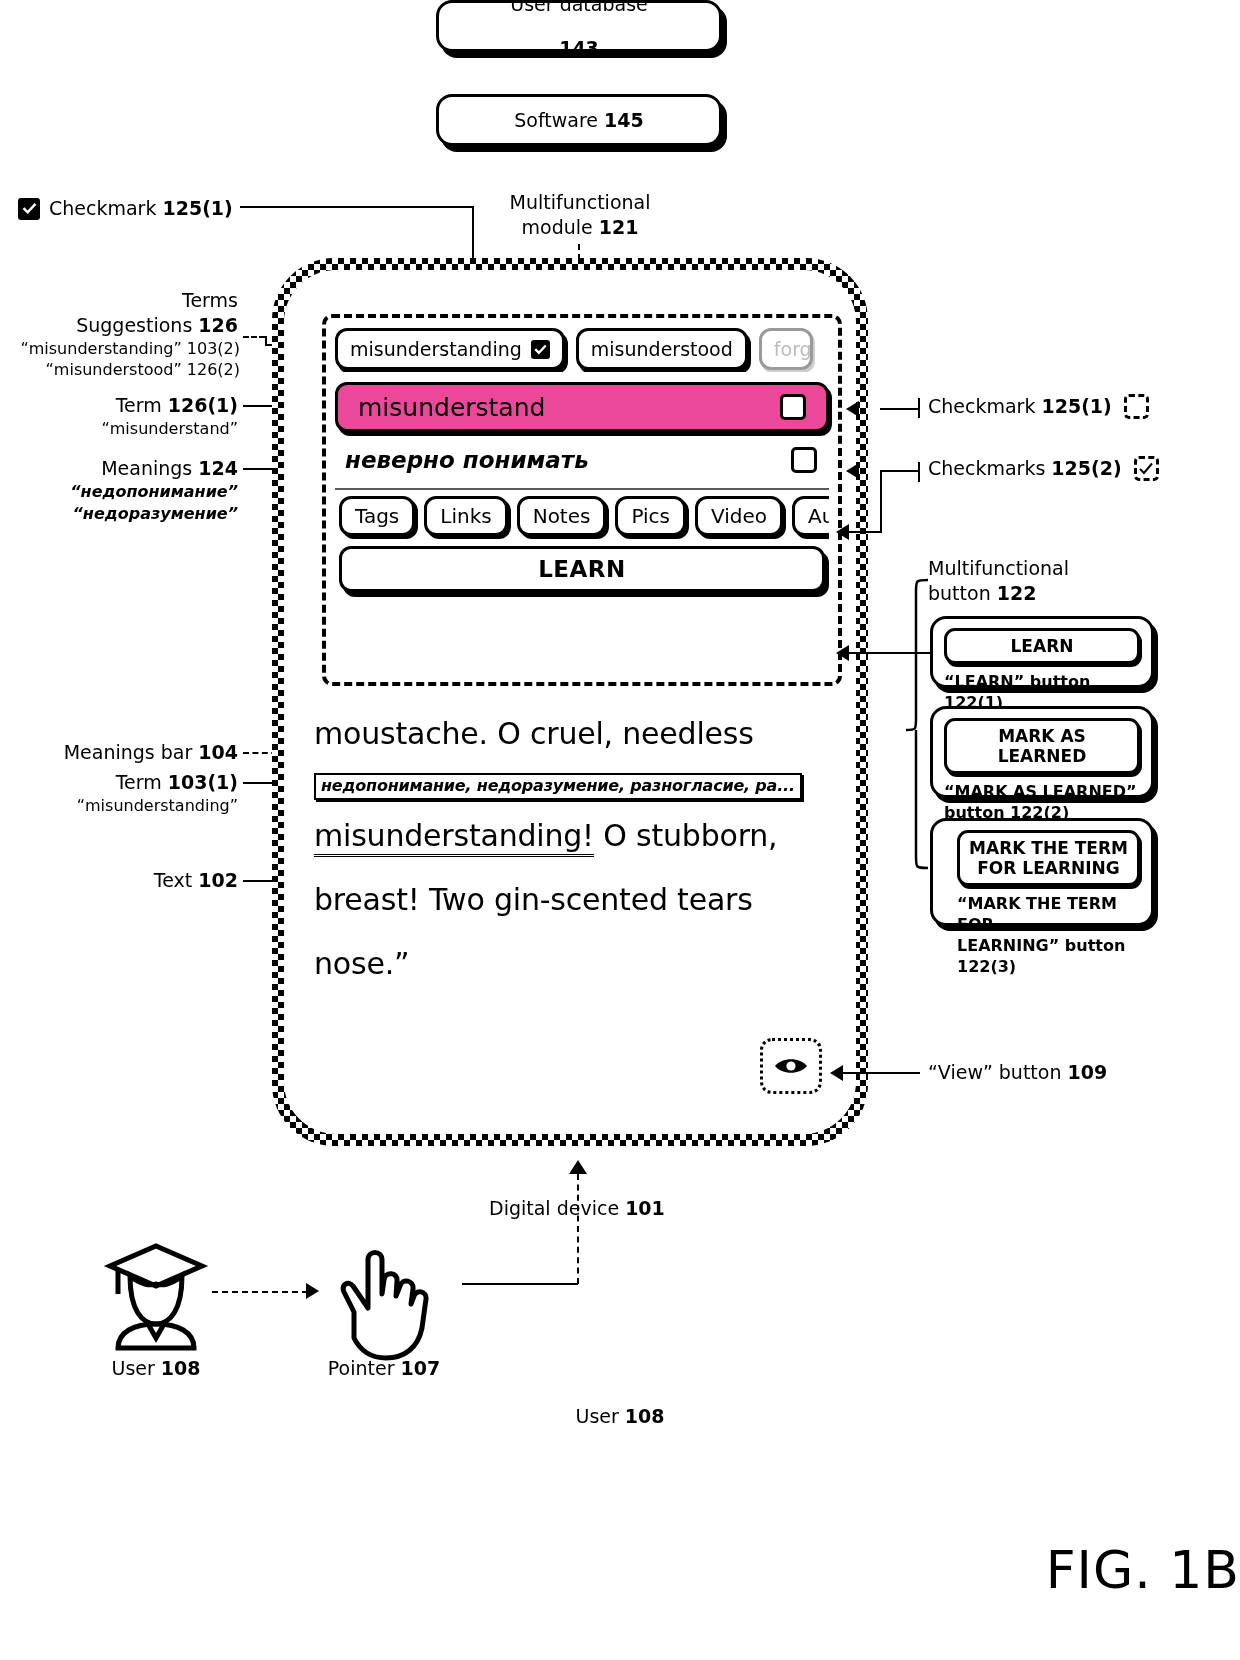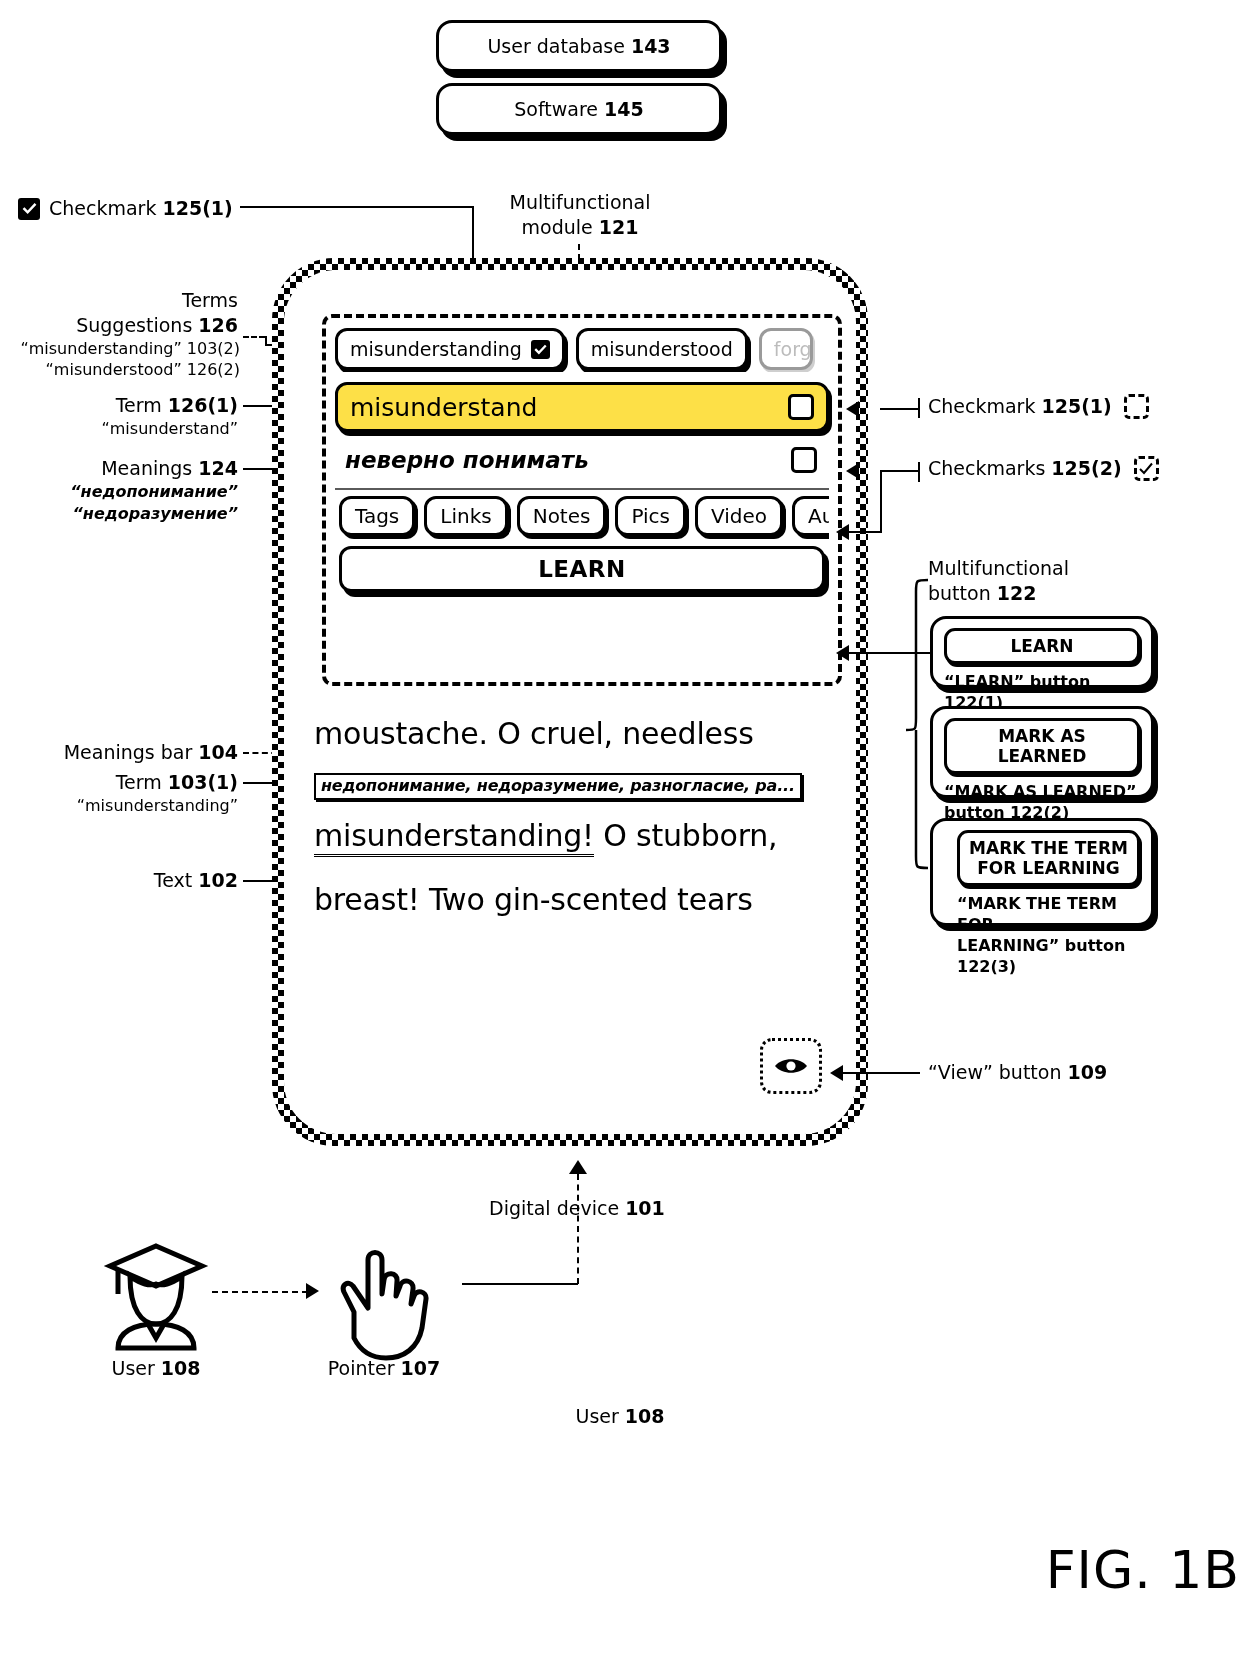--- a/index.html
+++ b/index.html
@@ -18,7 +18,7 @@
 
   
   #userdb,#software{left:436px;width:286px;height:52px;font-size:19px;}
-  #userdb{top:20px;}
+  #userdb{top:0;flex-direction:column;}
   #software{top:83px;}
   .b{font-weight:bold;}
 

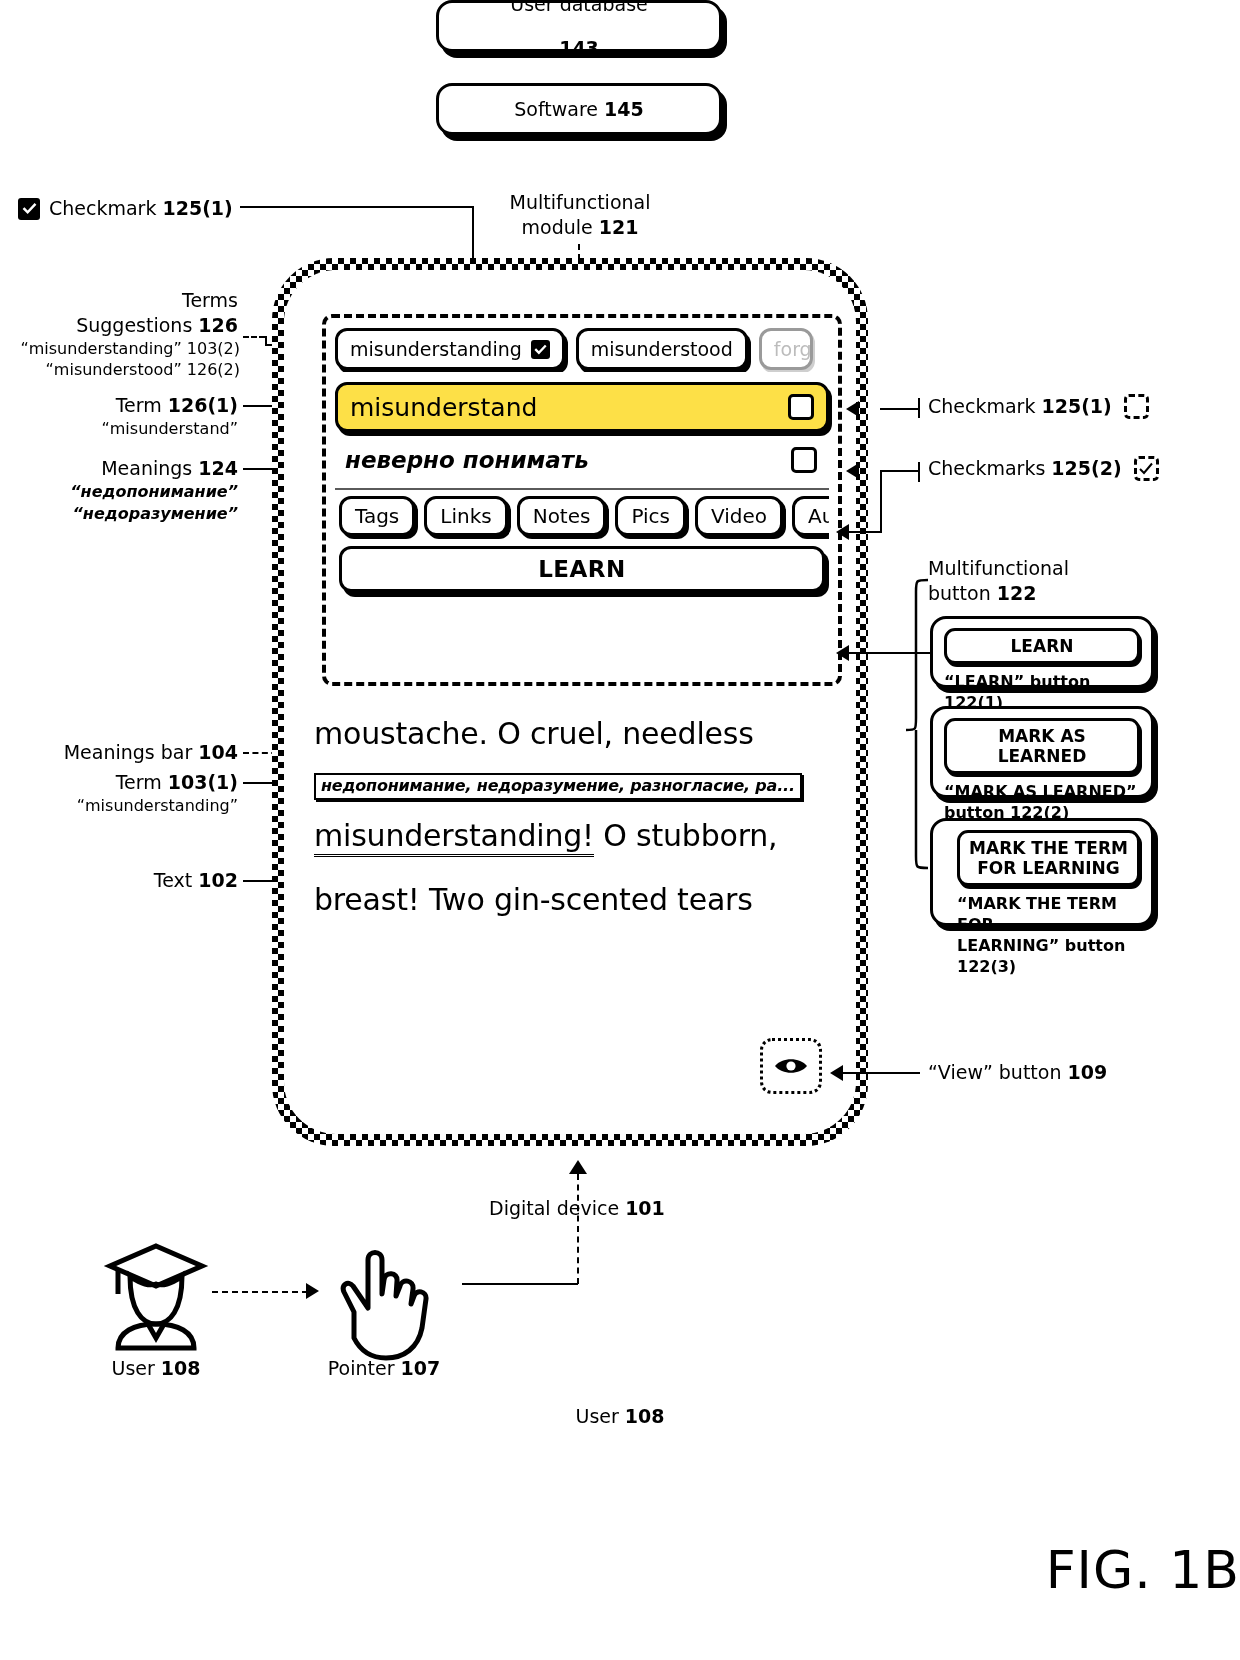--- a/index.html
+++ b/index.html
@@ -19,7 +19,7 @@
   
   #userdb,#software{left:436px;width:286px;height:52px;font-size:19px;}
   #userdb{top:0;flex-direction:column;}
-  #software{top:83px;}
+  #software{top:94px;}
   .b{font-weight:bold;}
 
   

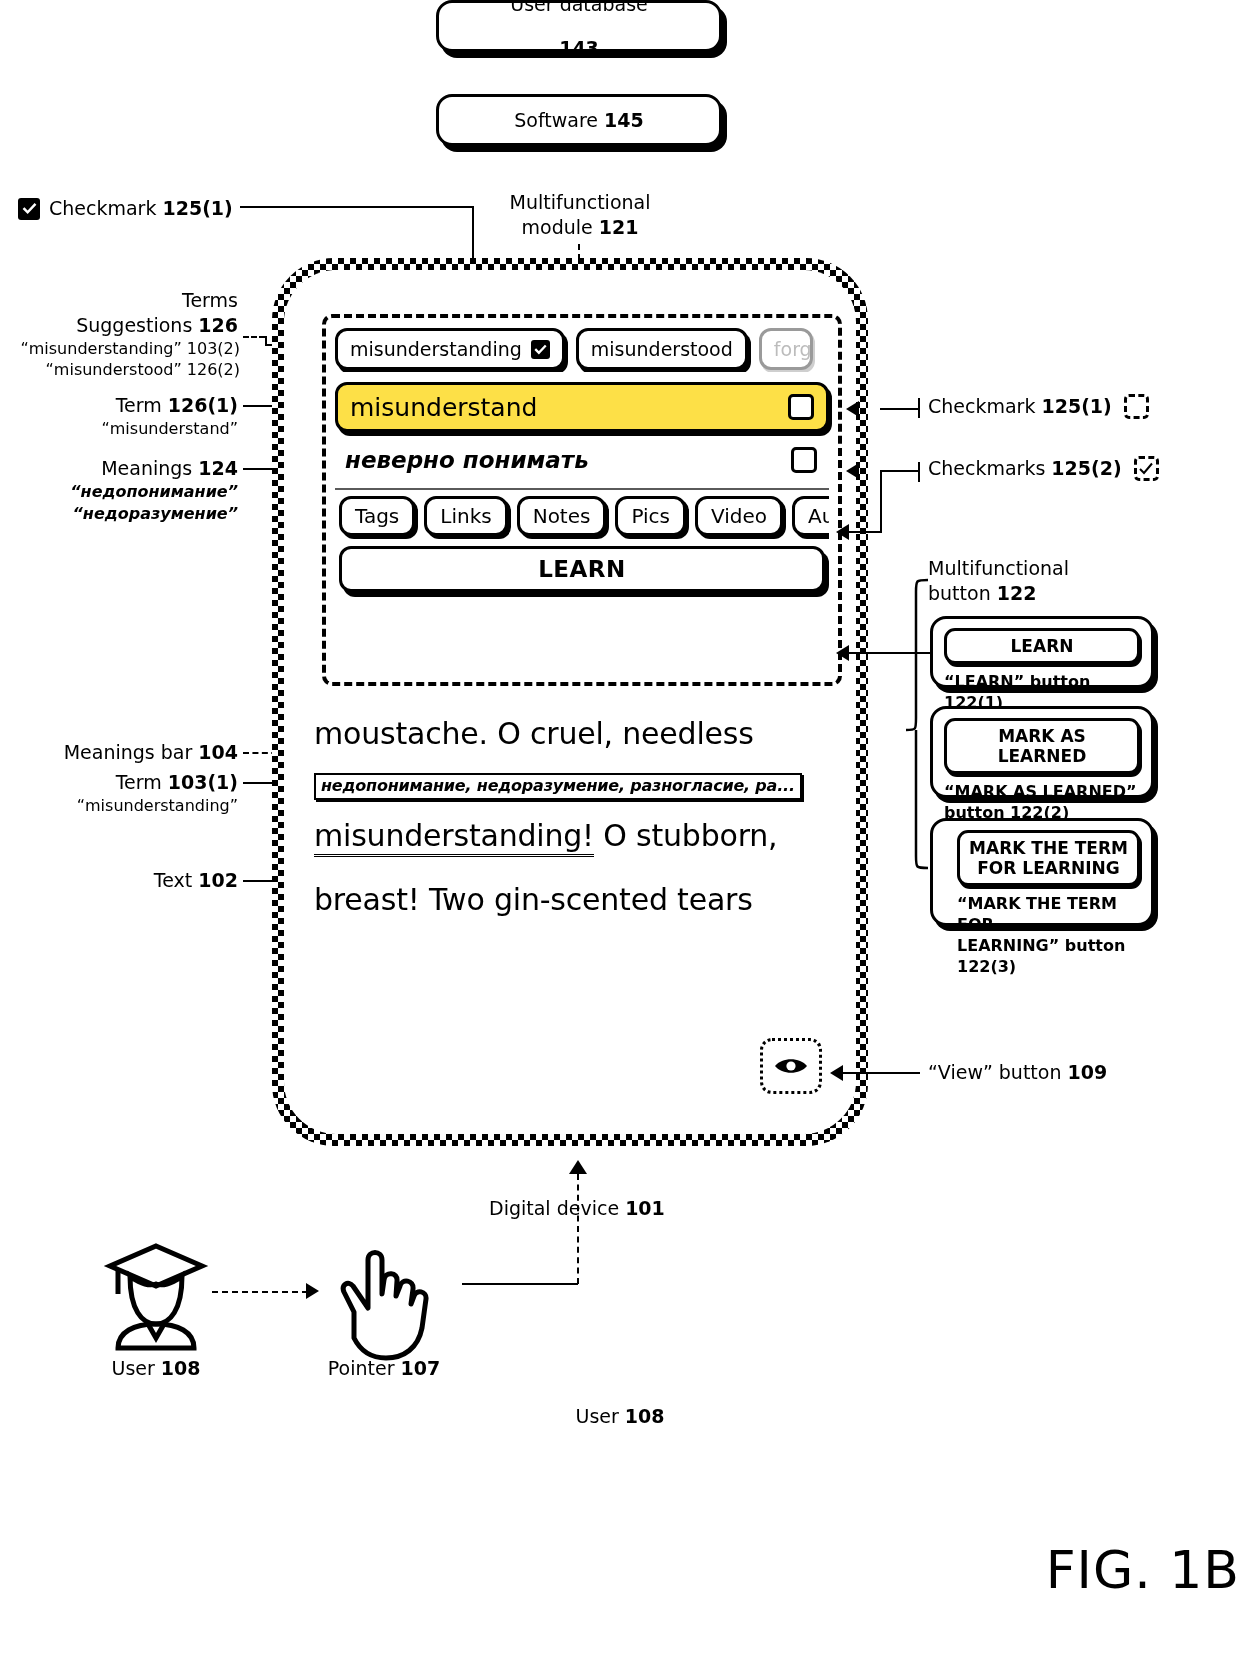--- a/index.html
+++ b/index.html
@@ -61,8 +61,8 @@
   
   #term-row{
     margin-top:10px;height:50px;border:3px solid #000;border-radius:12px;
-    box-shadow:3px 4px 0 #000;box-sizing:border-box;background:#fde047;
-    display:flex;align-items:center;justify-content:space-between;padding:0 12px;text-align:right;
+    box-shadow:3px 4px 0 #000;box-sizing:border-box;background:#ec4899;
+    display:flex;align-items:center;justify-content:space-between;padding:0 20px;text-align:right;
   }
   #term-row .t{font-size:25px;}
 

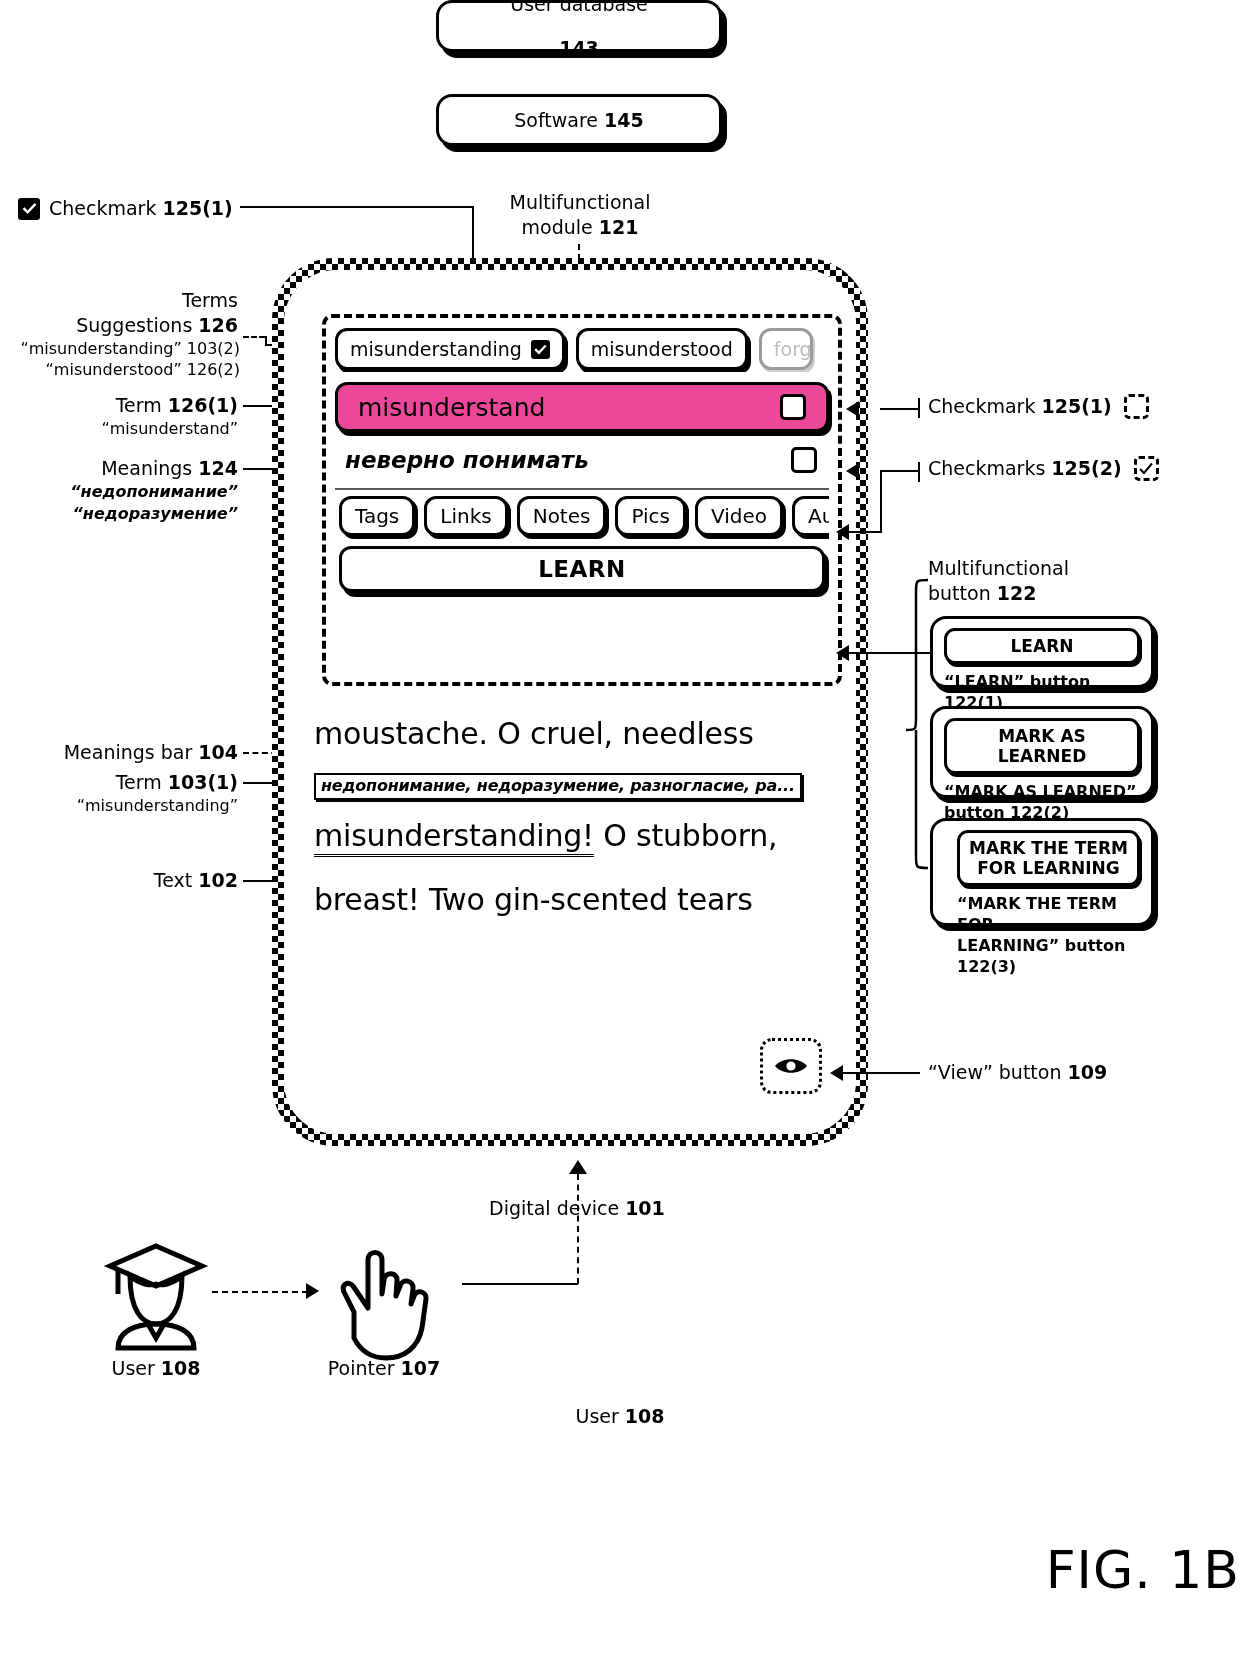--- a/index.html
+++ b/index.html
@@ -311,6 +311,7 @@
         <span class="dbl-underline">misunderstanding!</span><span> O stubborn,</span>
       </div>
       <div>breast! Two gin-scented tears</div>
+      <div>nose.”</div>
     </div>
 
     <div id="view-btn">

